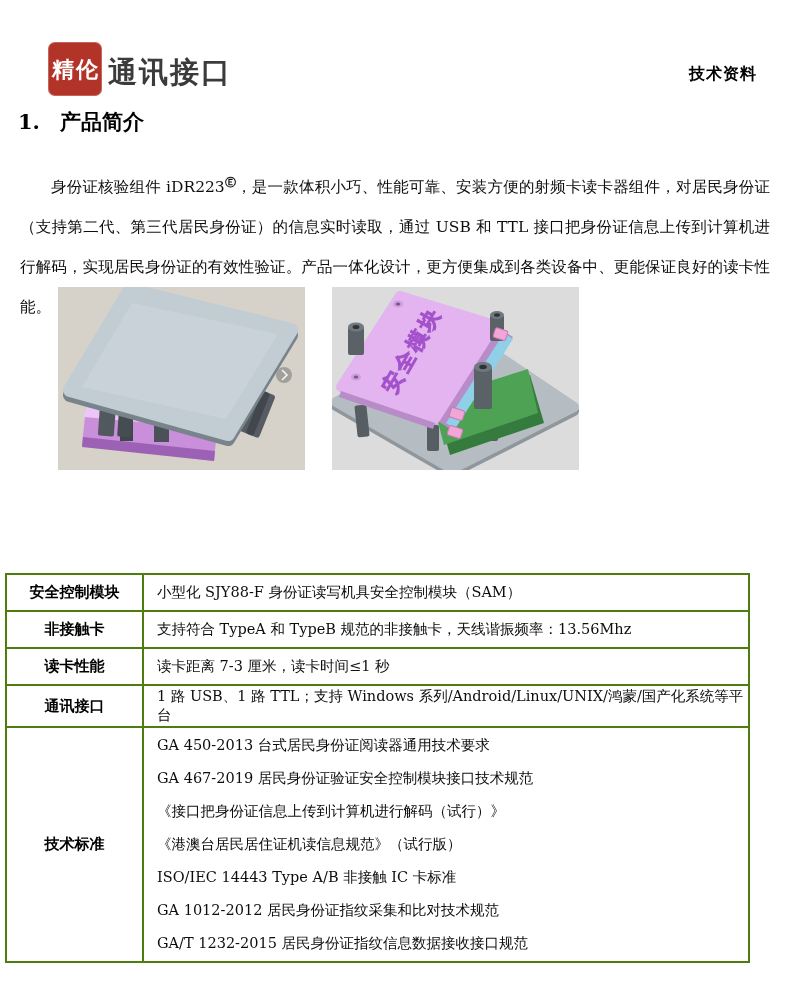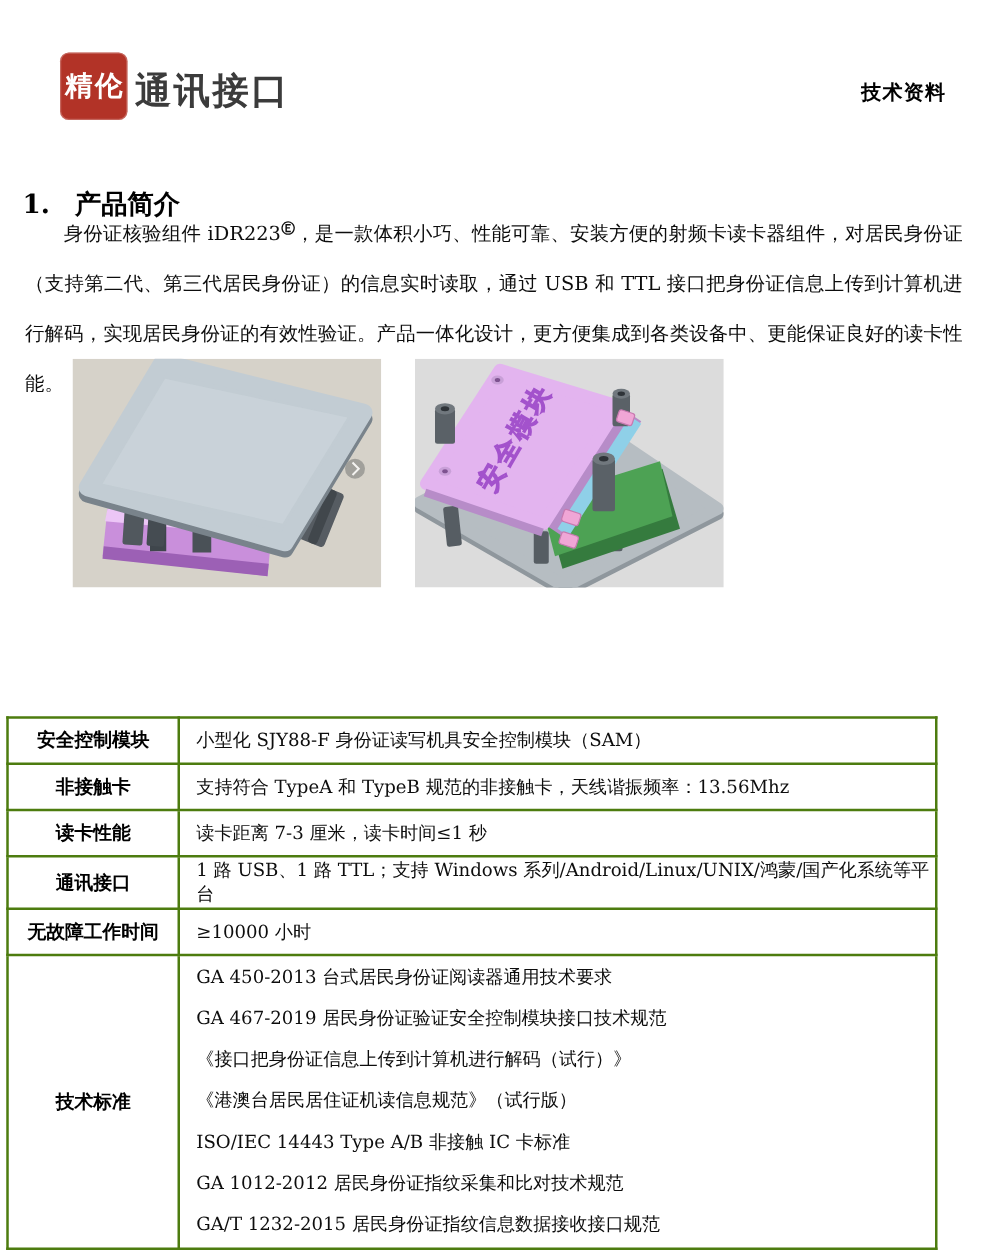--- a/index.html
+++ b/index.html
@@ -35,7 +35,7 @@
   
   .h1{
     position:absolute;left:18px;top:108px;
-    font-weight:bold;font-size:21px;color:#000;margin-top:41px;
+    font-weight:bold;font-size:21px;color:#000;
   }
   .h1 .num{margin-right:20px;}
   .h2{

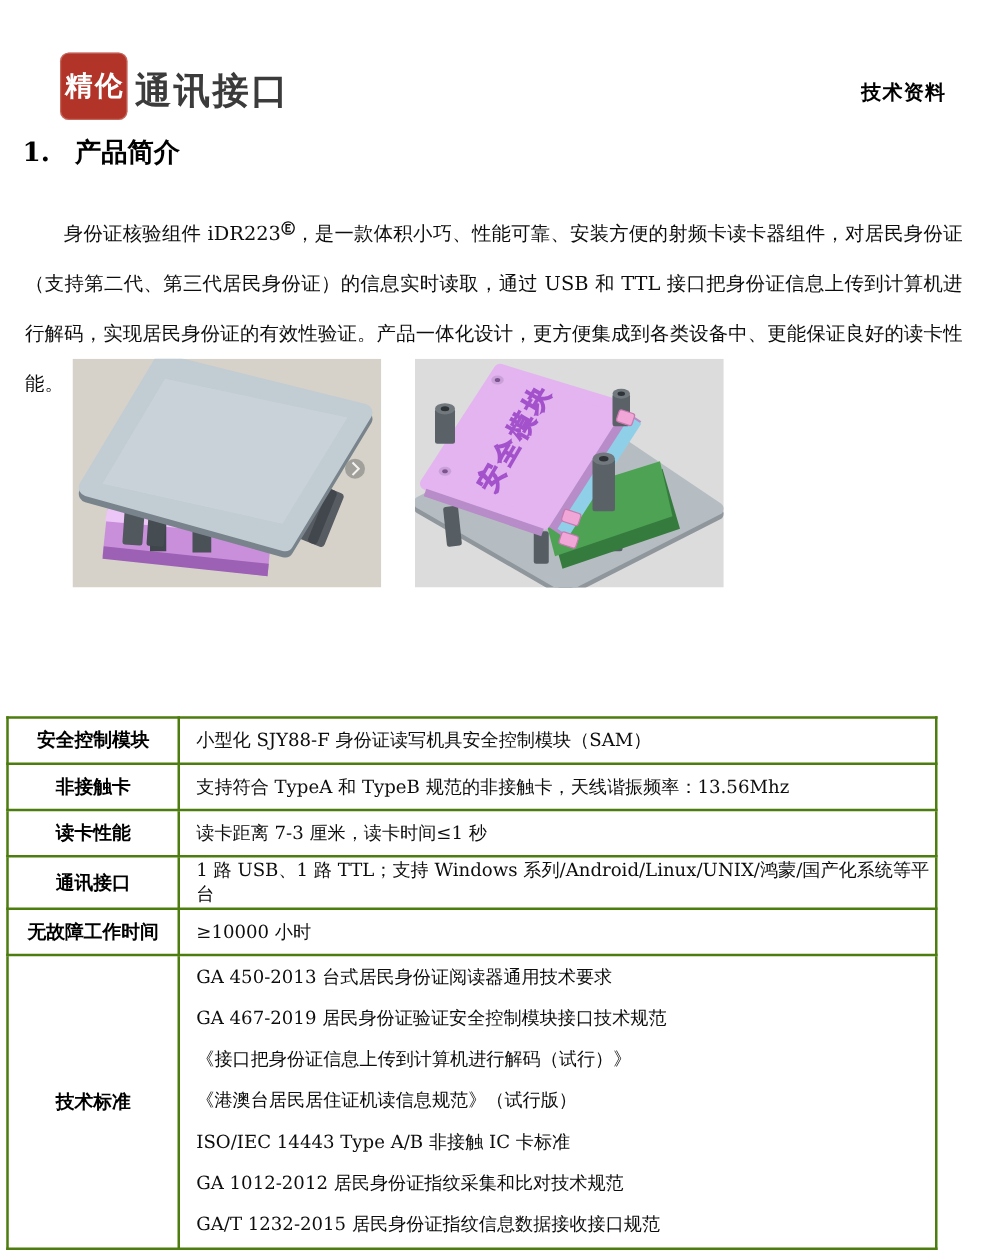--- a/index.html
+++ b/index.html
@@ -195,10 +195,6 @@
       <tr class="simple">
         <td class="lbl">通讯接口</td>
         <td class="val">1 路 USB、1 路 TTL；支持 Windows 系列/Android/Linux/UNIX/鸿蒙/国产化系统等平台</td>
-      </tr>
-      <tr class="simple">
-        <td class="lbl">无故障工作时间</td>
-        <td class="val">≥10000 小时</td>
       </tr>
       <tr>
         <td class="lbl">技术标准</td>

